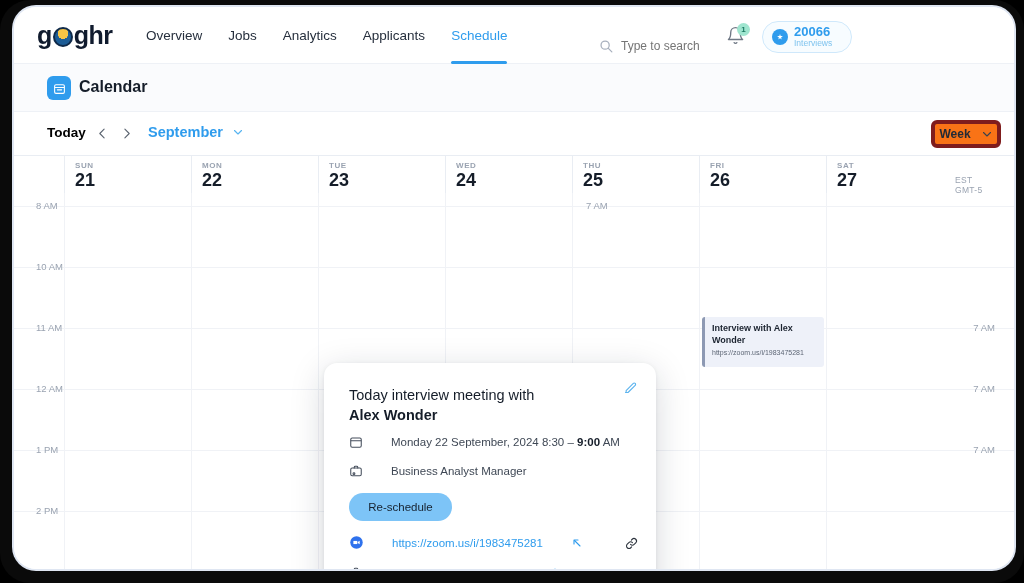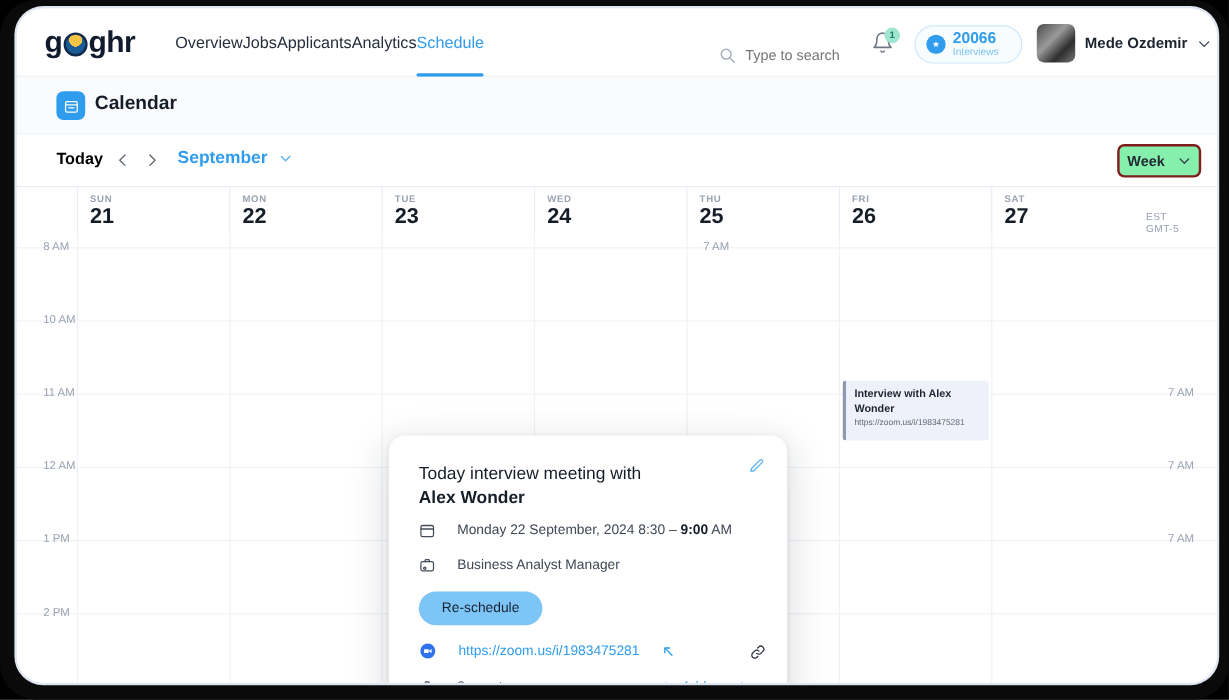--- a/index.html
+++ b/index.html
@@ -48,7 +48,7 @@
   }
   .navlinks {
     position: absolute; left: 132px; top: 0; height: 57px;
-    display: flex; align-items: center; 
+    display: flex; align-items: center; gap: 26px;
   }
   .navlink {
     font-size: 13.5px; color: #262f3d; height: 57px;

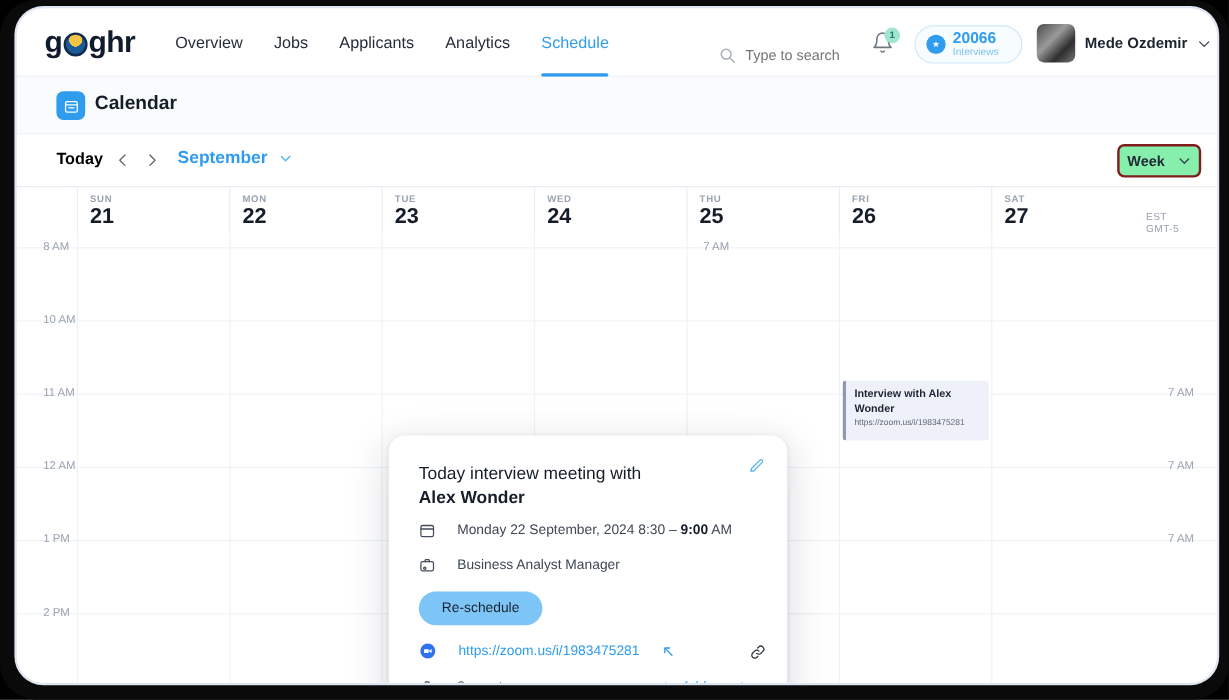--- a/index.html
+++ b/index.html
@@ -260,8 +260,8 @@
     <div class="navlinks">
       <div class="navlink">Overview</div>
       <div class="navlink">Jobs</div>
+      <div class="navlink">Analytics</div>
       <div class="navlink">Applicants</div>
-      <div class="navlink">Analytics</div>
       <div class="navlink active">Schedule</div>
     </div>
 

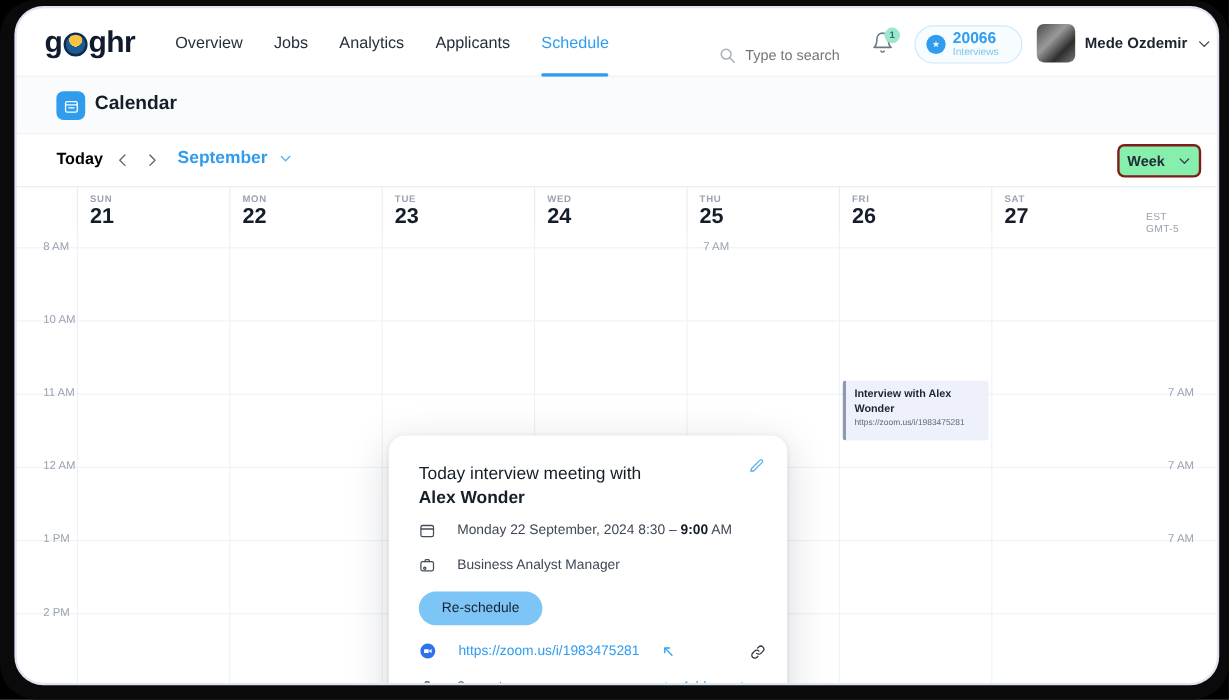--- a/index.html
+++ b/index.html
@@ -295,15 +295,6 @@
       </div>
     </div>
 
-    <div class="userwrap">
-      <div class="avatar-lg"></div>
-      <span class="uname">Mede Ozdemir</span>
-      <span>
-        <svg width="13" height="13" viewBox="0 0 24 24" fill="none" stroke="#3a434f" stroke-width="2">
-          <polyline points="5,9 12,16 19,9" stroke-linecap="round" stroke-linejoin="round"></polyline>
-        </svg>
-      </span>
-    </div>
   </div>
 
   <div class="calhead">

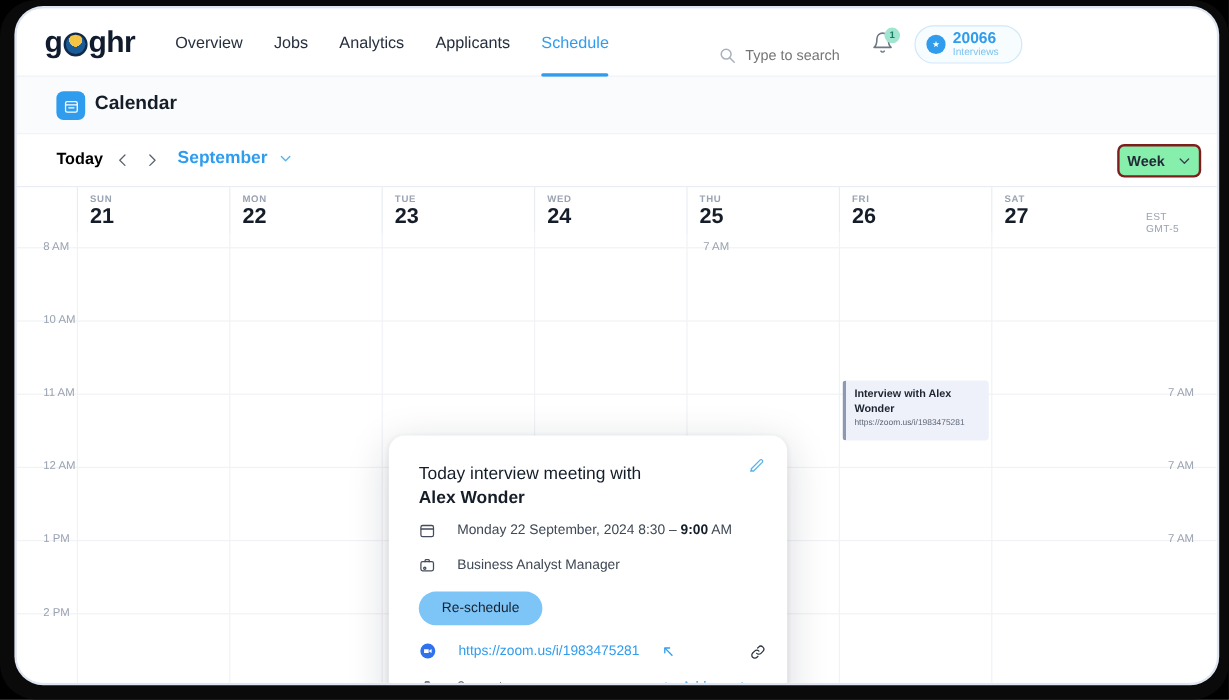--- a/index.html
+++ b/index.html
@@ -149,7 +149,7 @@
   .weeksel {
     position: absolute; left: 917px; top: 8px;
     width: 70px; height: 28px; border-radius: 6px;
-    border: 2px solid #7f1d1d; background: #86efac;
+    border: 4px solid #7f1d1d; background: #f97316;
     display: flex; align-items: center; justify-content: center;
     gap: 10px; cursor: pointer;
   }

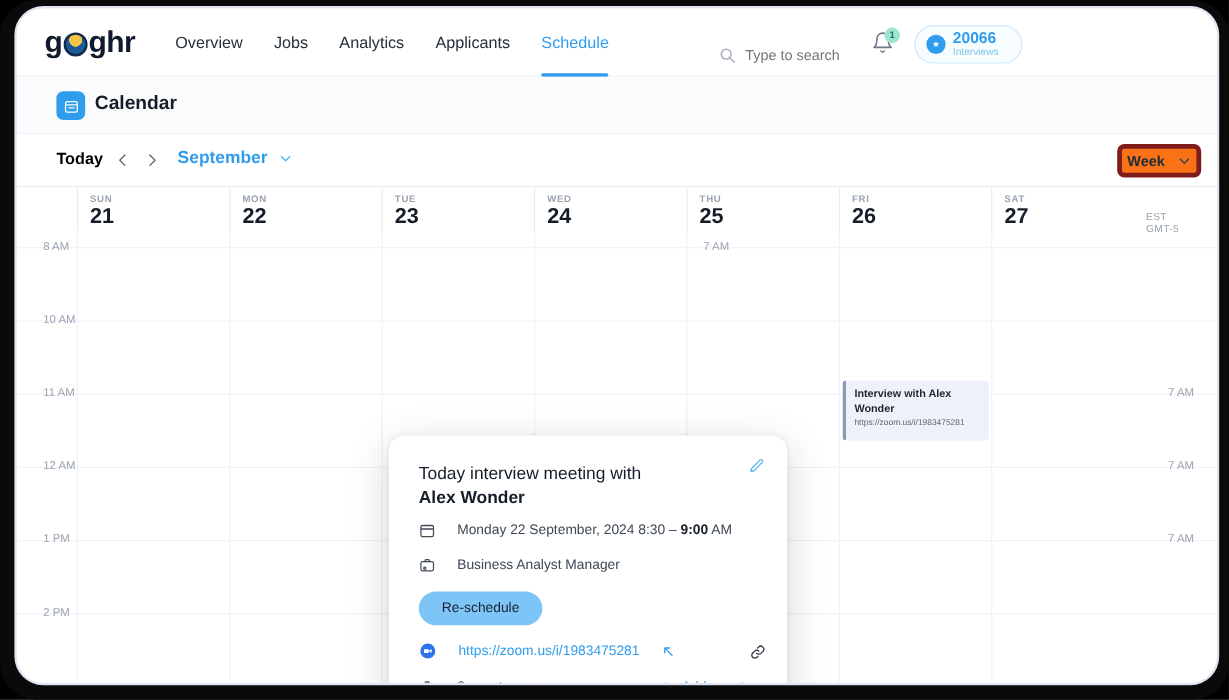--- a/index.html
+++ b/index.html
@@ -220,7 +220,7 @@
   .ptitle b { font-weight: bold; }
   .prow {
     position: absolute; left: 25px;
-    display: flex; align-items: center; gap: 18px;
+    display: flex; align-items: center; gap: 28px;
   }
   .prow .txt { font-size: 11.5px; color: #3f4855; }
   .prow .txt b { color: #151d29; font-weight: bold; }

